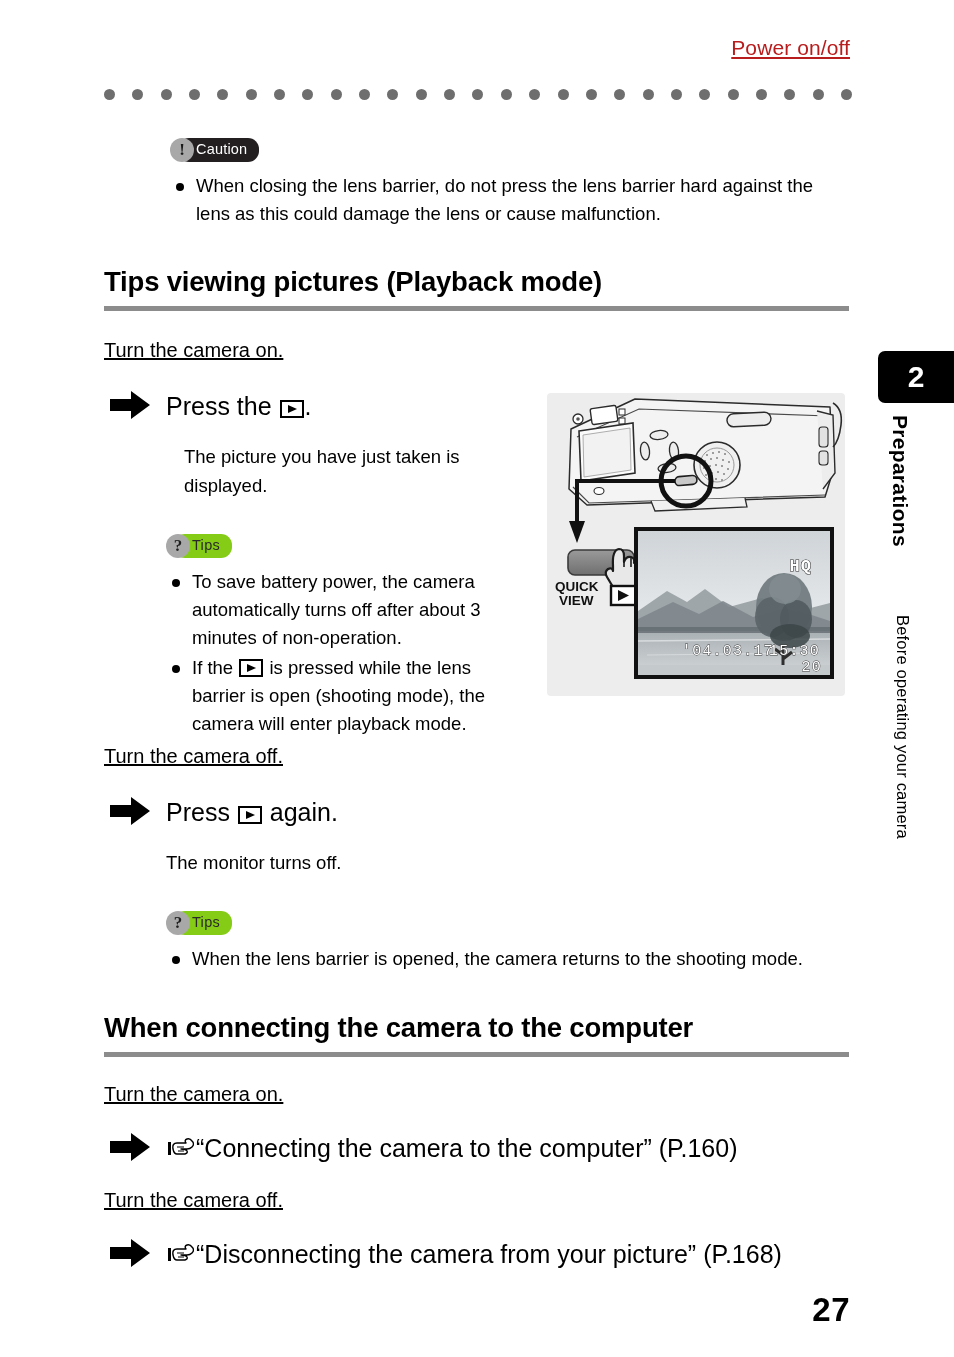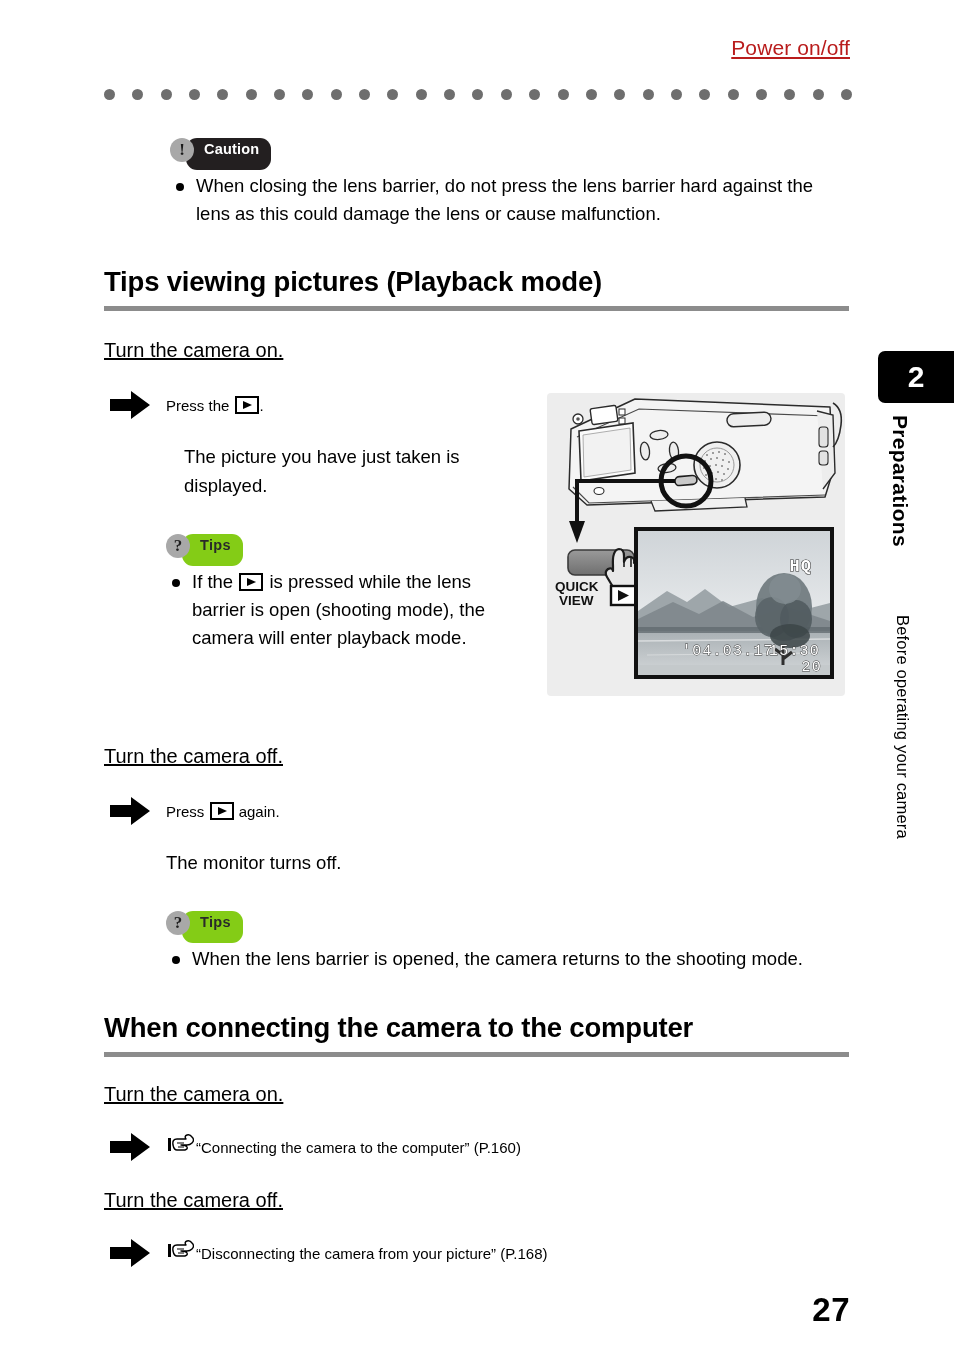--- a/index.html
+++ b/index.html
@@ -55,14 +55,14 @@
   }
   .badge .pill {
     position: absolute;
-    left: 16px;
+    left: 8px;
     top: 0;
-    height: 32px;
+    height: 24px;
     line-height: 22px;
     border-radius: 11px;
     padding: 0 12px 0 18px;
     font-size: 14.5px;
-    font-weight: bold;
+    font-weight: normal;
     white-space: nowrap;
   }
   .badge .circ {

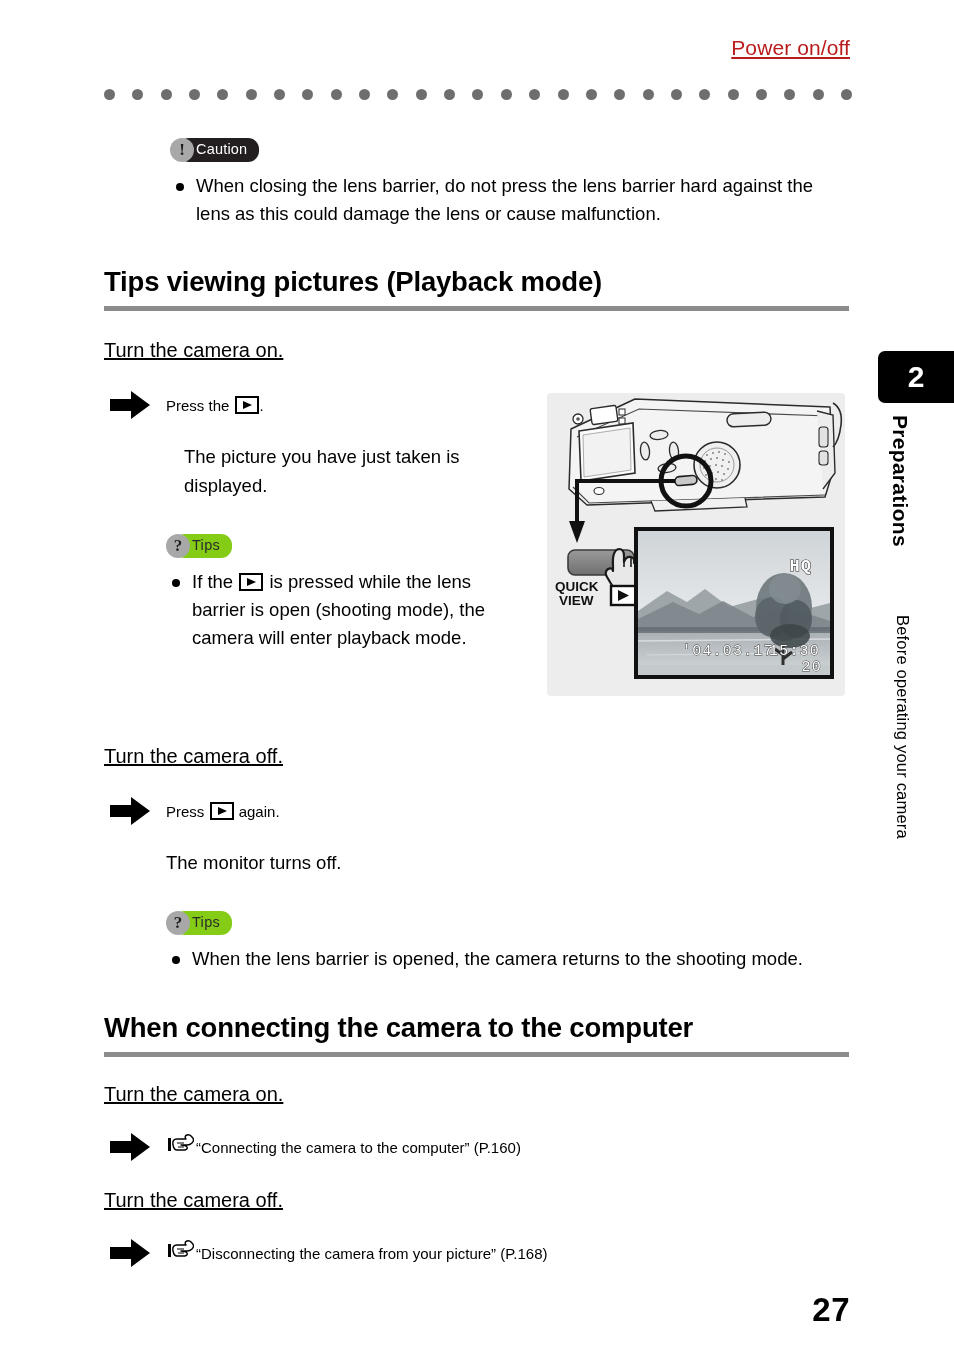--- a/index.html
+++ b/index.html
@@ -168,7 +168,7 @@
     height: 34px;
   }
   .step-text {
-    font-size: 15px;
+    font-size: 25px;
     line-height: 32px;
     margin-top: 48px;
   }

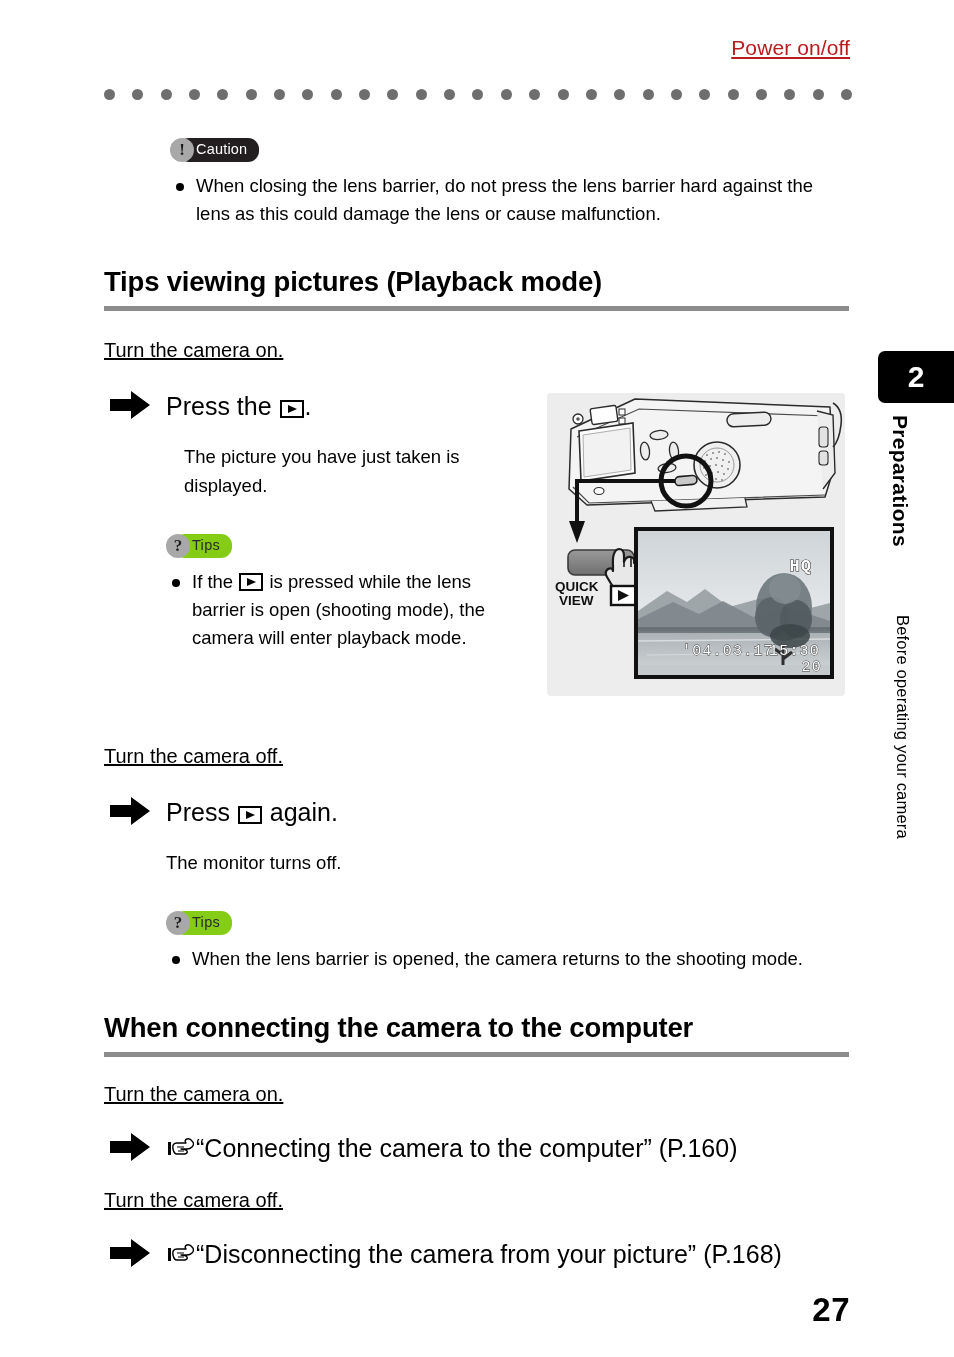--- a/index.html
+++ b/index.html
@@ -336,6 +336,7 @@
     <span class="pill">Tips</span>
   </div>
   <ul class="bullet-list">
+    <li>To save battery power, the camera automatically turns off after about 3 minutes of non-operation.</li>
     <li>
       <span>If the</span>
       <span class="icon-play"></span>

